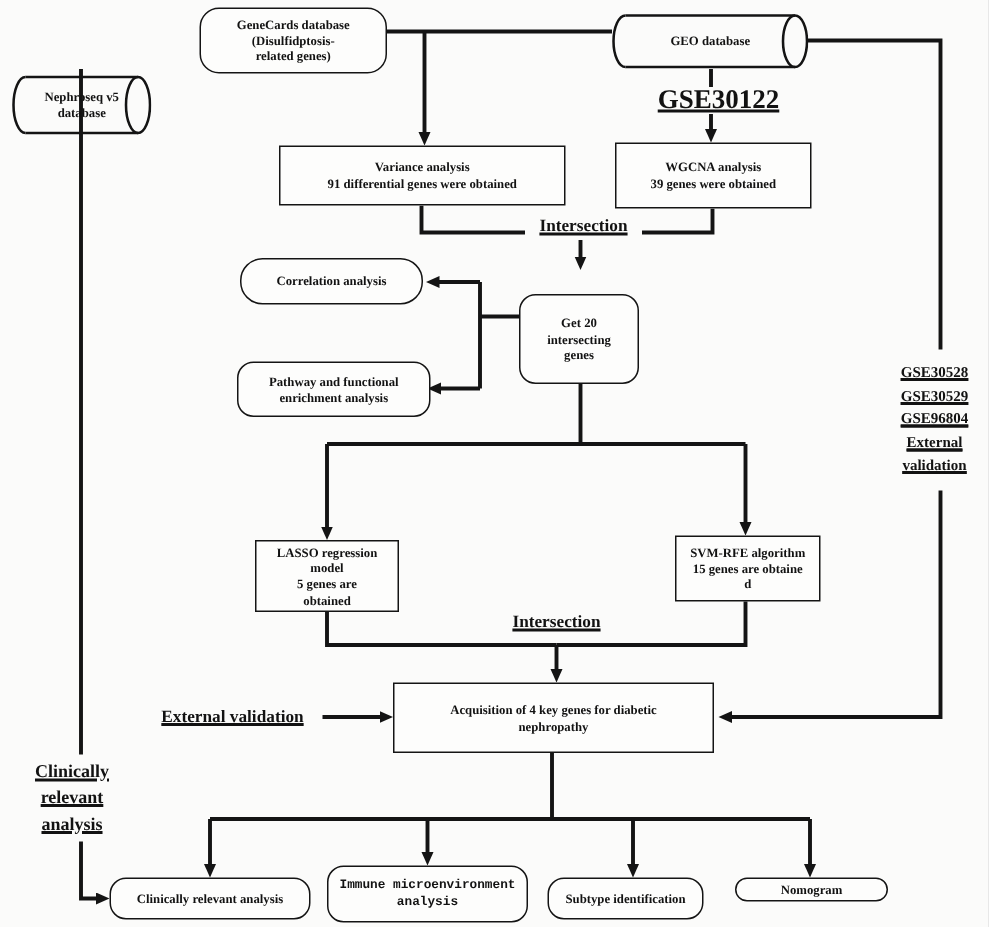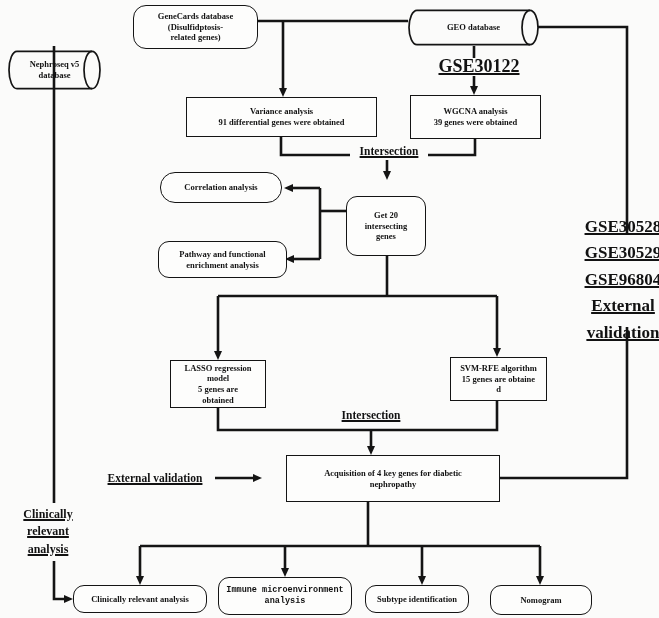--- a/index.html
+++ b/index.html
@@ -133,7 +133,7 @@
   <div class="node box round" style="left:158px; top:241px; width:129px; height:37px;">Pathway and functional
 enrichment analysis</div>
 
-  <div class="node label gse-col" style="left:589px; top:233px; width:68px; height:94px; font-size:17px; line-height:1.55;">
+  <div class="node label gse-col" style="left:589px; top:233px; width:68px; height:94px; font-size:10px; line-height:1.55;">
     <span>GSE30528</span>
     <span>GSE30529</span>
     <span>GSE96804</span>

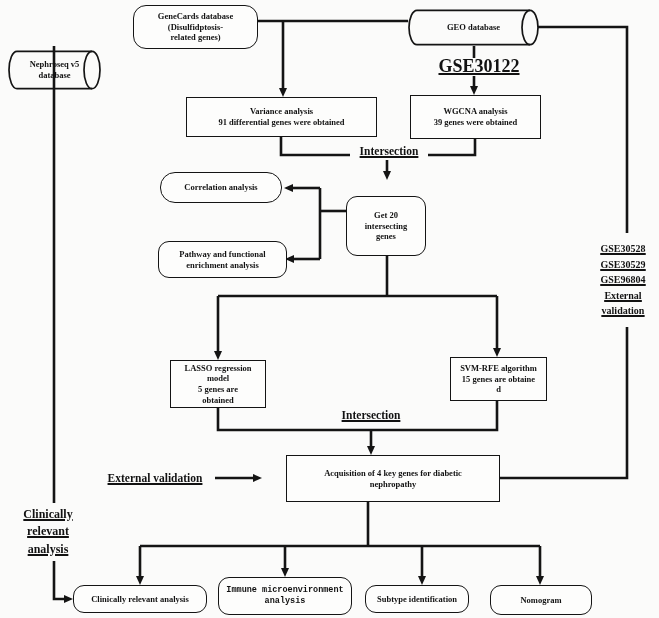--- a/index.html
+++ b/index.html
@@ -152,7 +152,7 @@
 
   <div class="node label" style="left:332px; top:407px; width:78px; height:17px;">Intersection</div>
 
-  <div class="node box" style="left:262px; top:455px; width:214px; height:47px;margin-left:24px;">Acquisition of 4 key genes for diabetic
+  <div class="node box" style="left:262px; top:455px; width:214px; height:47px;">Acquisition of 4 key genes for diabetic
 nephropathy</div>
 
   <div class="node label" style="left:97px; top:469px; width:116px; height:18px;">External validation</div>

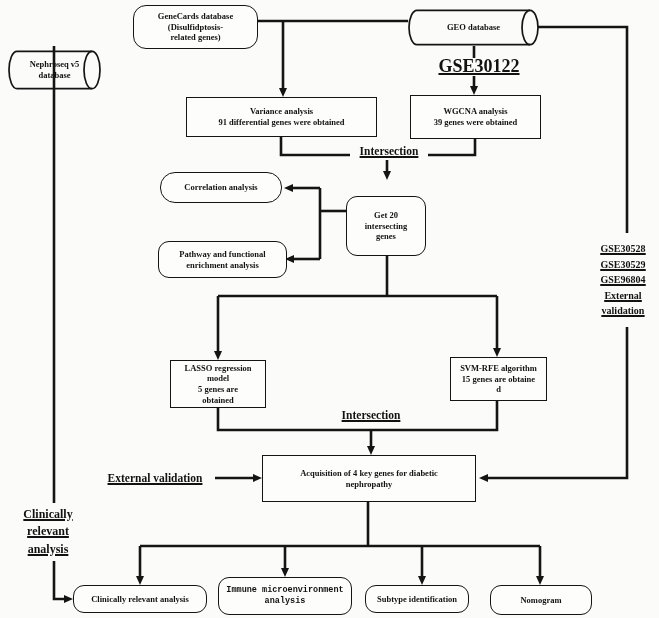--- a/index.html
+++ b/index.html
@@ -168,7 +168,7 @@
 
   <div class="node box round" style="left:365px; top:585px; width:104px; height:28px;">Subtype identification</div>
 
-  <div class="node box round" style="left:490px; top:585px; width:102px; height:30px;">Nomogram</div>
+  <div class="node box round" style="left:490px; top:585px; width:102px; height:16px;">Nomogram</div>
 
 </div>
 

